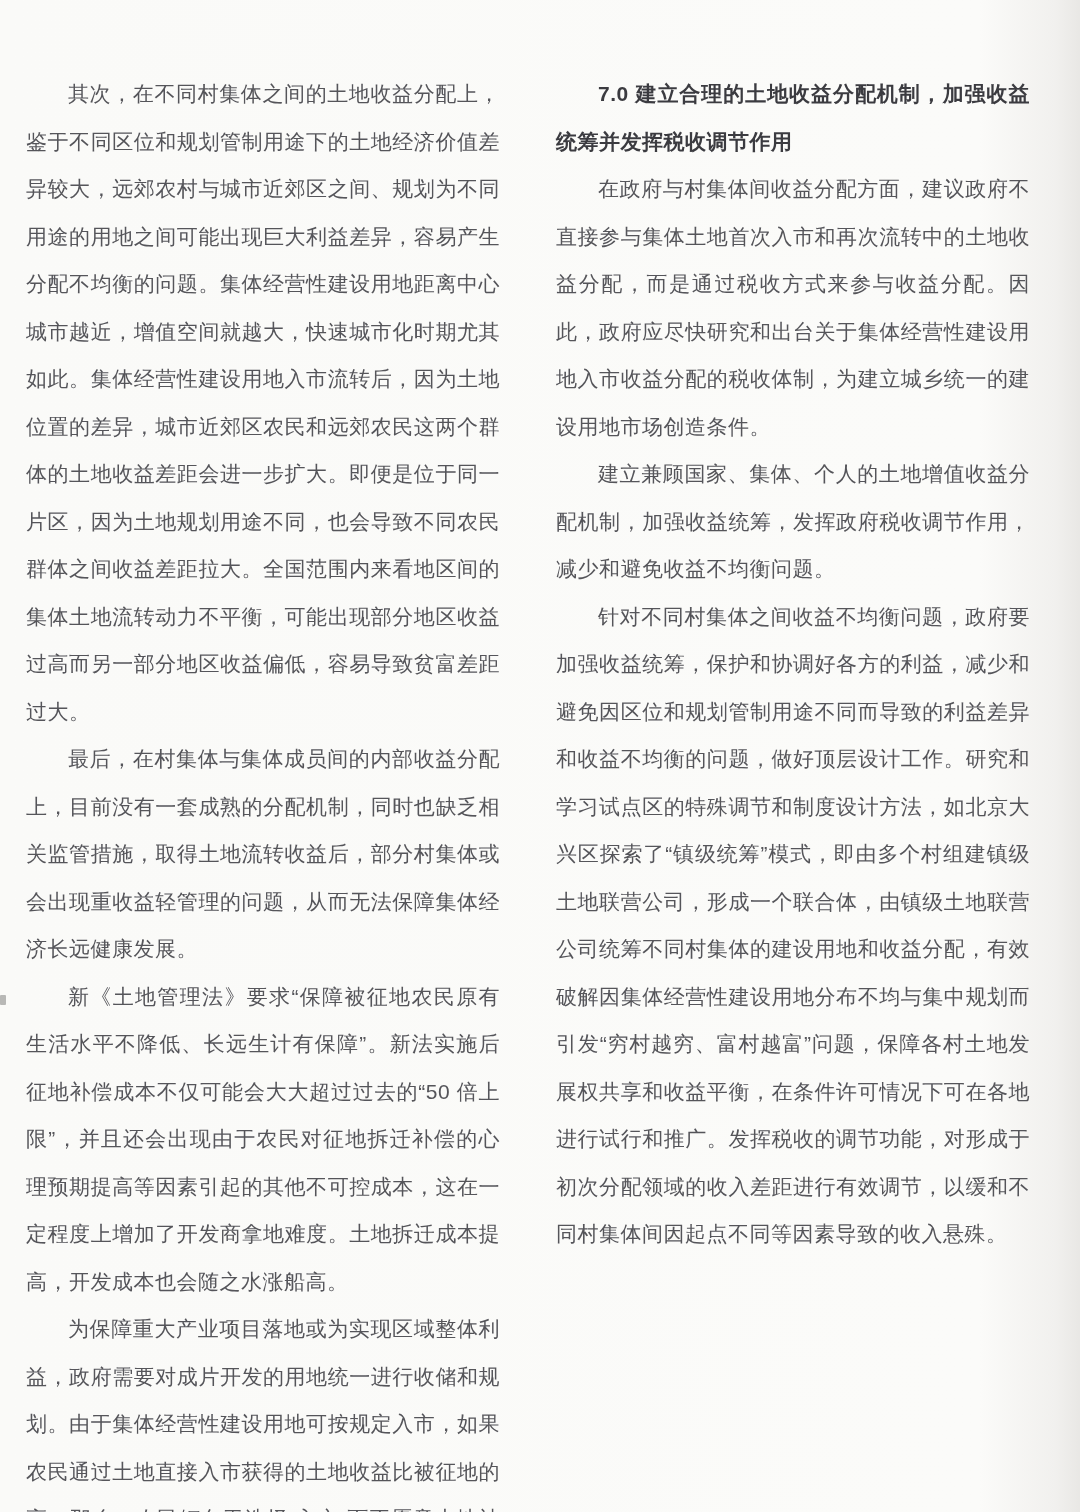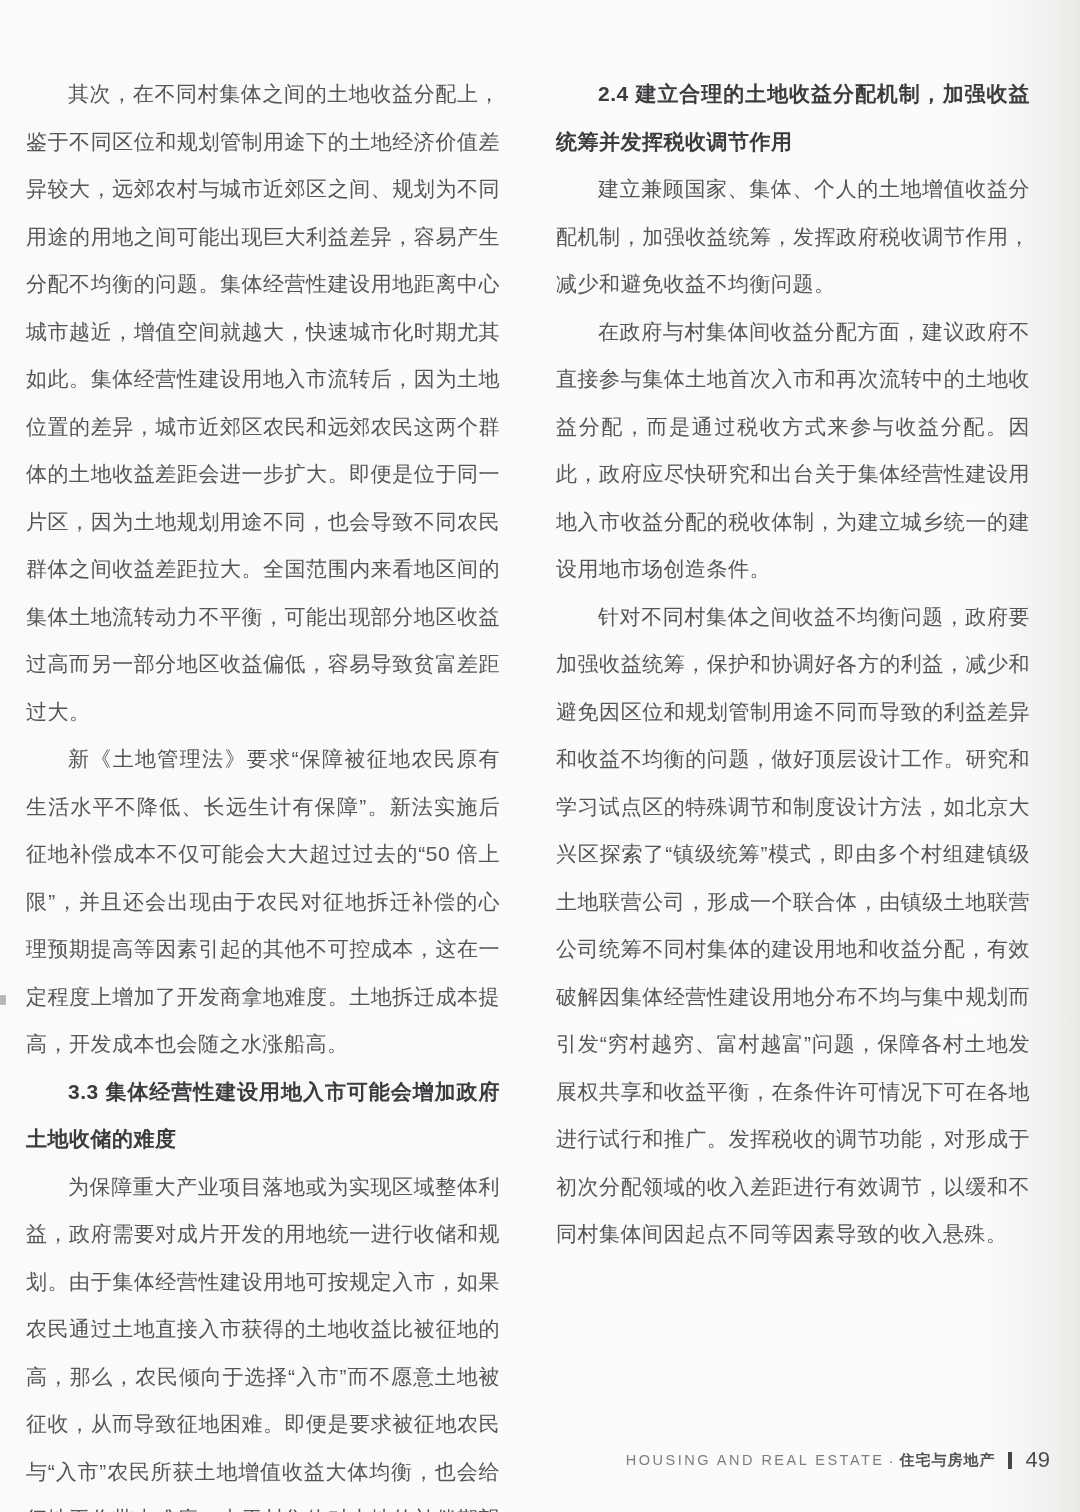--- a/index.html
+++ b/index.html
@@ -105,7 +105,7 @@
         <p class="para">为保障重大产业项目落地或为实现区域整体利益，政府需要对成片开发的用地统一进行收储和规划。由于集体经营性建设用地可按规定入市，如果农民通过土地直接入市获得的土地收益比被征地的高，那么，农民倾向于选择“入市”而不愿意土地被征收，从而导致征地困难。即便是要求被征地农民与“入市”农民所获土地增值收益大体均衡，也会给征地工作带来难度。由于村集体对土地的补偿期望变高，可能会造成整体补偿成本的提高，在地方财政十分吃紧的现状下，地方政府对落实这一补偿方案可能会感到力不从心。</p>
       </div>
     <div class="col">
-        <p class="para heading">2.4 建立合理的土地收益分配机制，加强收益统筹并发挥税收调节作用</p>
+        <p class="para heading">7.0 建立合理的土地收益分配机制，加强收益统筹并发挥税收调节作用</p>
         <p class="para">建立兼顾国家、集体、个人的土地增值收益分配机制，加强收益统筹，发挥政府税收调节作用，减少和避免收益不均衡问题。</p>
         <p class="para">在政府与村集体间收益分配方面，建议政府不直接参与集体土地首次入市和再次流转中的土地收益分配，而是通过税收方式来参与收益分配。因此，政府应尽快研究和出台关于集体经营性建设用地入市收益分配的税收体制，为建立城乡统一的建设用地市场创造条件。</p>
         <p class="para">针对不同村集体之间收益不均衡问题，政府要加强收益统筹，保护和协调好各方的利益，减少和避免因区位和规划管制用途不同而导致的利益差异和收益不均衡的问题，做好顶层设计工作。研究和学习试点区的特殊调节和制度设计方法，如北京大兴区探索了“镇级统筹”模式，即由多个村组建镇级土地联营公司，形成一个联合体，由镇级土地联营公司统筹不同村集体的建设用地和收益分配，有效破解因集体经营性建设用地分布不均与集中规划而引发“穷村越穷、富村越富”问题，保障各村土地发展权共享和收益平衡，在条件许可情况下可在各地进行试行和推广。发挥税收的调节功能，对形成于初次分配领域的收入差距进行有效调节，以缓和不同村集体间因起点不同等因素导致的收入悬殊。</p>

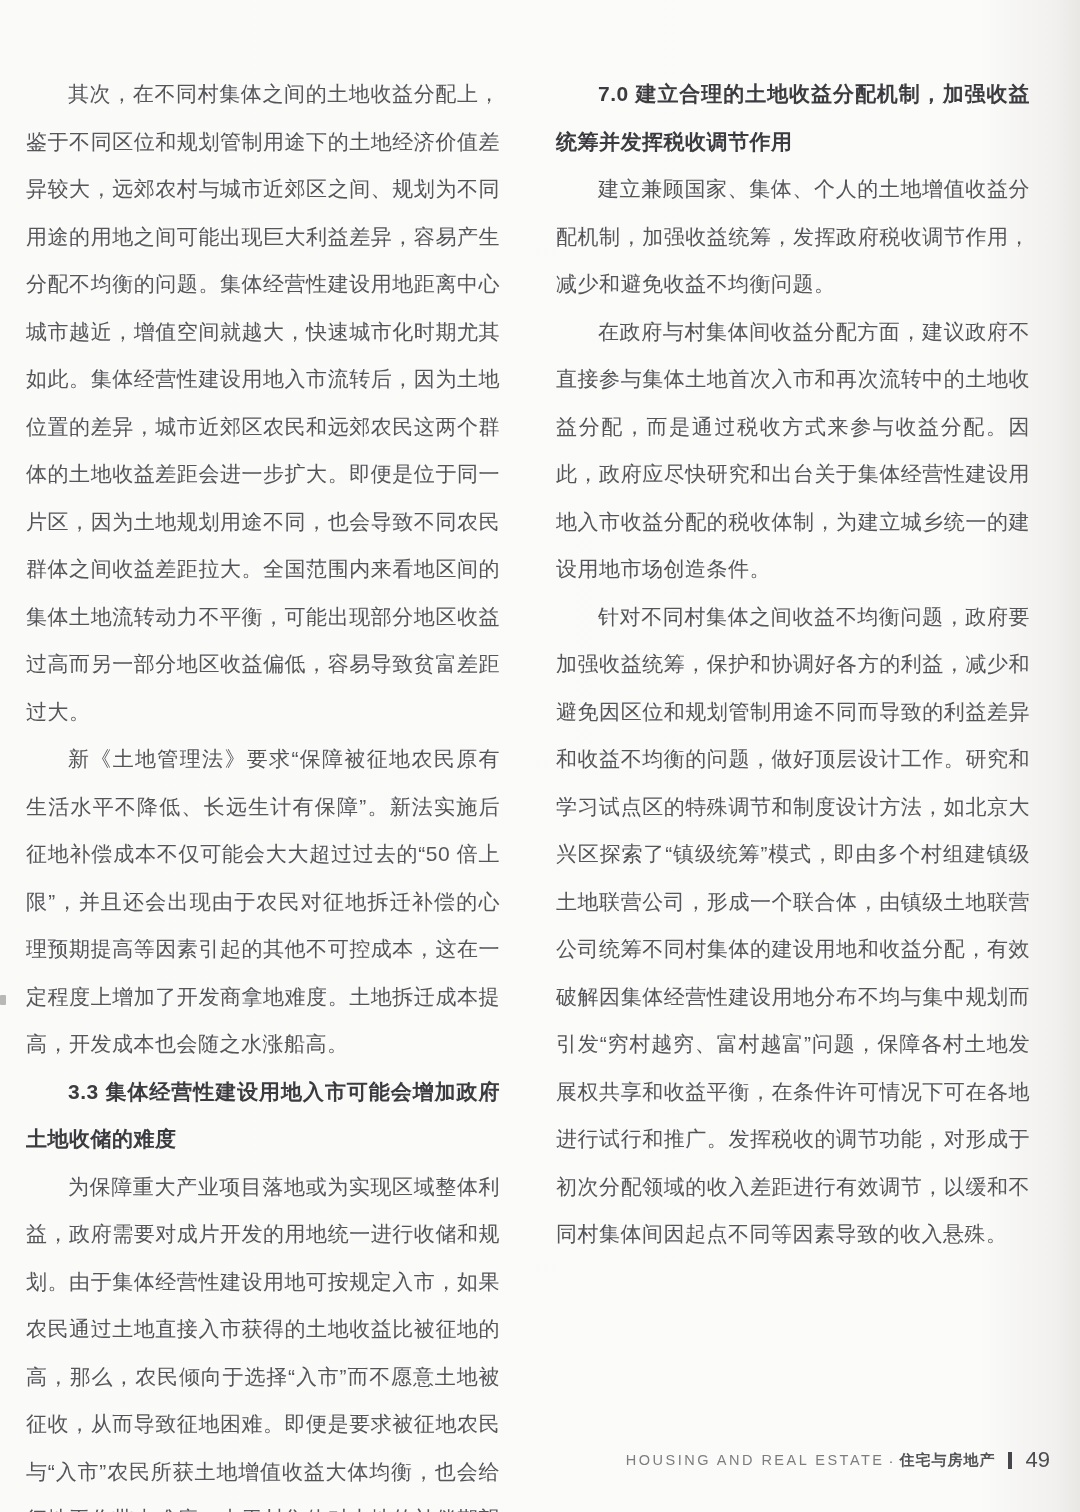--- a/index.html
+++ b/index.html
@@ -106,8 +106,8 @@
       </div>
     <div class="col">
         <p class="para heading">7.0 建立合理的土地收益分配机制，加强收益统筹并发挥税收调节作用</p>
+        <p class="para">在政府与村集体间收益分配方面，建议政府不直接参与集体土地首次入市和再次流转中的土地收益分配，而是通过税收方式来参与收益分配。因此，政府应尽快研究和出台关于集体经营性建设用地入市收益分配的税收体制，为建立城乡统一的建设用地市场创造条件。</p>
         <p class="para">建立兼顾国家、集体、个人的土地增值收益分配机制，加强收益统筹，发挥政府税收调节作用，减少和避免收益不均衡问题。</p>
-        <p class="para">在政府与村集体间收益分配方面，建议政府不直接参与集体土地首次入市和再次流转中的土地收益分配，而是通过税收方式来参与收益分配。因此，政府应尽快研究和出台关于集体经营性建设用地入市收益分配的税收体制，为建立城乡统一的建设用地市场创造条件。</p>
         <p class="para">针对不同村集体之间收益不均衡问题，政府要加强收益统筹，保护和协调好各方的利益，减少和避免因区位和规划管制用途不同而导致的利益差异和收益不均衡的问题，做好顶层设计工作。研究和学习试点区的特殊调节和制度设计方法，如北京大兴区探索了“镇级统筹”模式，即由多个村组建镇级土地联营公司，形成一个联合体，由镇级土地联营公司统筹不同村集体的建设用地和收益分配，有效破解因集体经营性建设用地分布不均与集中规划而引发“穷村越穷、富村越富”问题，保障各村土地发展权共享和收益平衡，在条件许可情况下可在各地进行试行和推广。发挥税收的调节功能，对形成于初次分配领域的收入差距进行有效调节，以缓和不同村集体间因起点不同等因素导致的收入悬殊。</p>
       </div>
   </div>

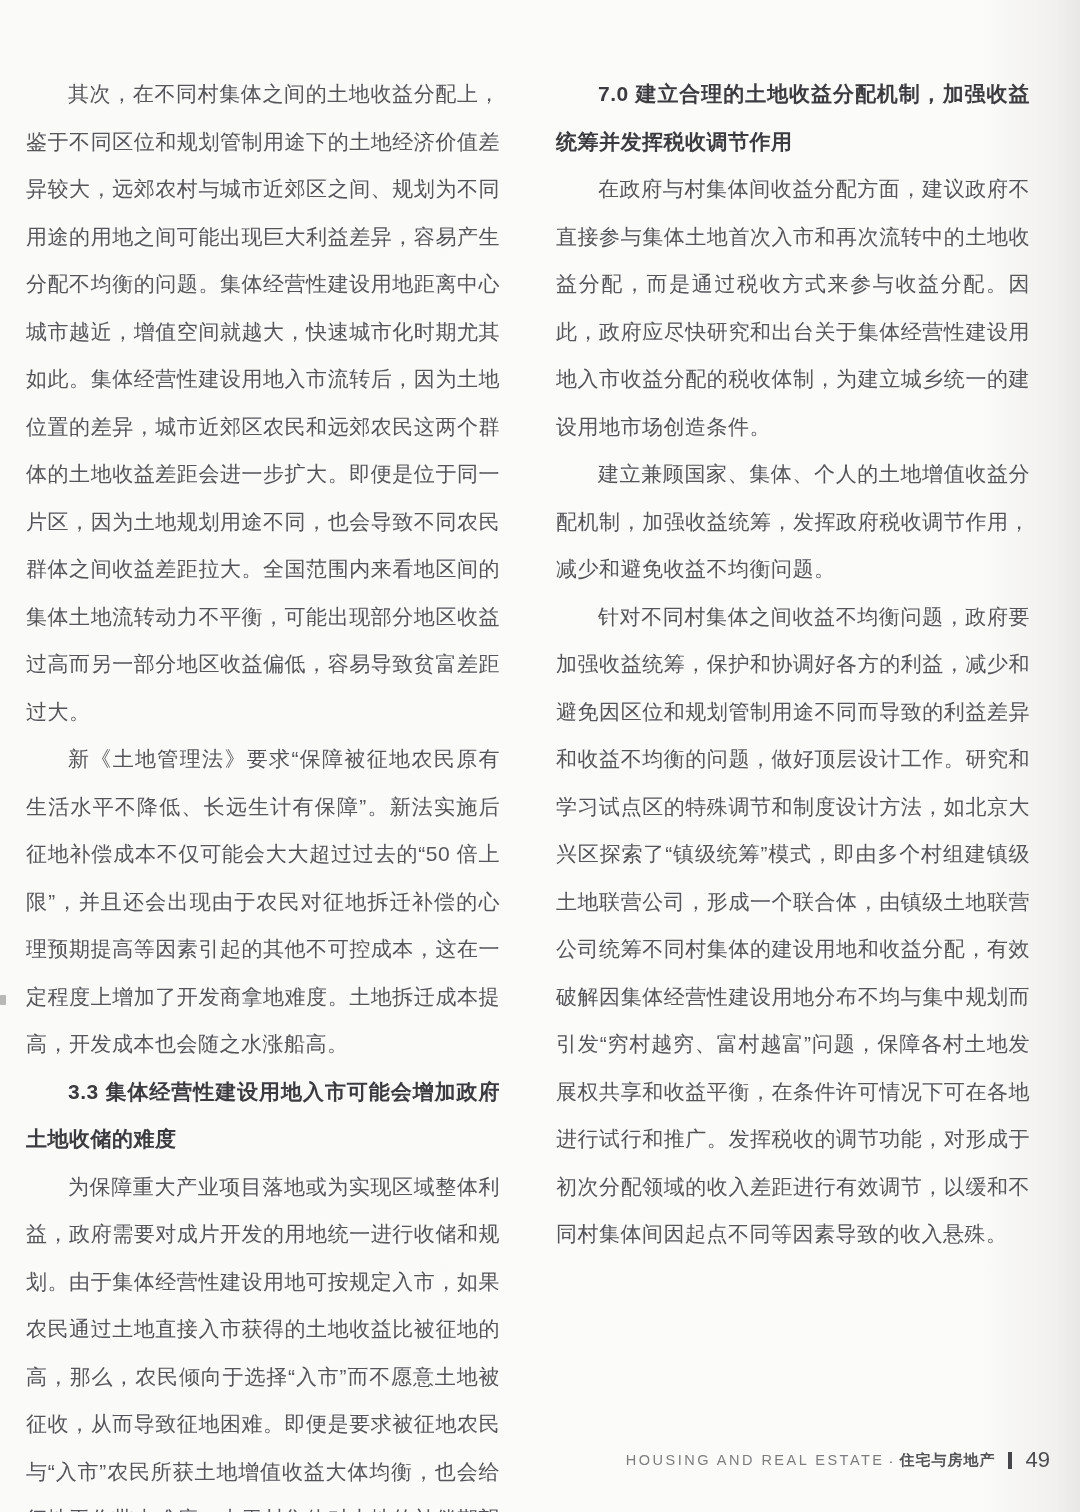--- a/index.html
+++ b/index.html
@@ -100,6 +100,7 @@
   <div class="columns">
     <div class="col">
         <p class="para">其次，在不同村集体之间的土地收益分配上，鉴于不同区位和规划管制用途下的土地经济价值差异较大，远郊农村与城市近郊区之间、规划为不同用途的用地之间可能出现巨大利益差异，容易产生分配不均衡的问题。集体经营性建设用地距离中心城市越近，增值空间就越大，快速城市化时期尤其如此。集体经营性建设用地入市流转后，因为土地位置的差异，城市近郊区农民和远郊农民这两个群体的土地收益差距会进一步扩大。即便是位于同一片区，因为土地规划用途不同，也会导致不同农民群体之间收益差距拉大。全国范围内来看地区间的集体土地流转动力不平衡，可能出现部分地区收益过高而另一部分地区收益偏低，容易导致贫富差距过大。</p>
+        <p class="para">最后，在村集体与集体成员间的内部收益分配上，目前没有一套成熟的分配机制，同时也缺乏相关监管措施，取得土地流转收益后，部分村集体或会出现重收益轻管理的问题，从而无法保障集体经济长远健康发展。</p>
         <p class="para">新《土地管理法》要求“保障被征地农民原有生活水平不降低、长远生计有保障”。新法实施后征地补偿成本不仅可能会大大超过过去的“50 倍上限”，并且还会出现由于农民对征地拆迁补偿的心理预期提高等因素引起的其他不可控成本，这在一定程度上增加了开发商拿地难度。土地拆迁成本提高，开发成本也会随之水涨船高。</p>
         <p class="para heading">3.3 集体经营性建设用地入市可能会增加政府土地收储的难度</p>
         <p class="para">为保障重大产业项目落地或为实现区域整体利益，政府需要对成片开发的用地统一进行收储和规划。由于集体经营性建设用地可按规定入市，如果农民通过土地直接入市获得的土地收益比被征地的高，那么，农民倾向于选择“入市”而不愿意土地被征收，从而导致征地困难。即便是要求被征地农民与“入市”农民所获土地增值收益大体均衡，也会给征地工作带来难度。由于村集体对土地的补偿期望变高，可能会造成整体补偿成本的提高，在地方财政十分吃紧的现状下，地方政府对落实这一补偿方案可能会感到力不从心。</p>

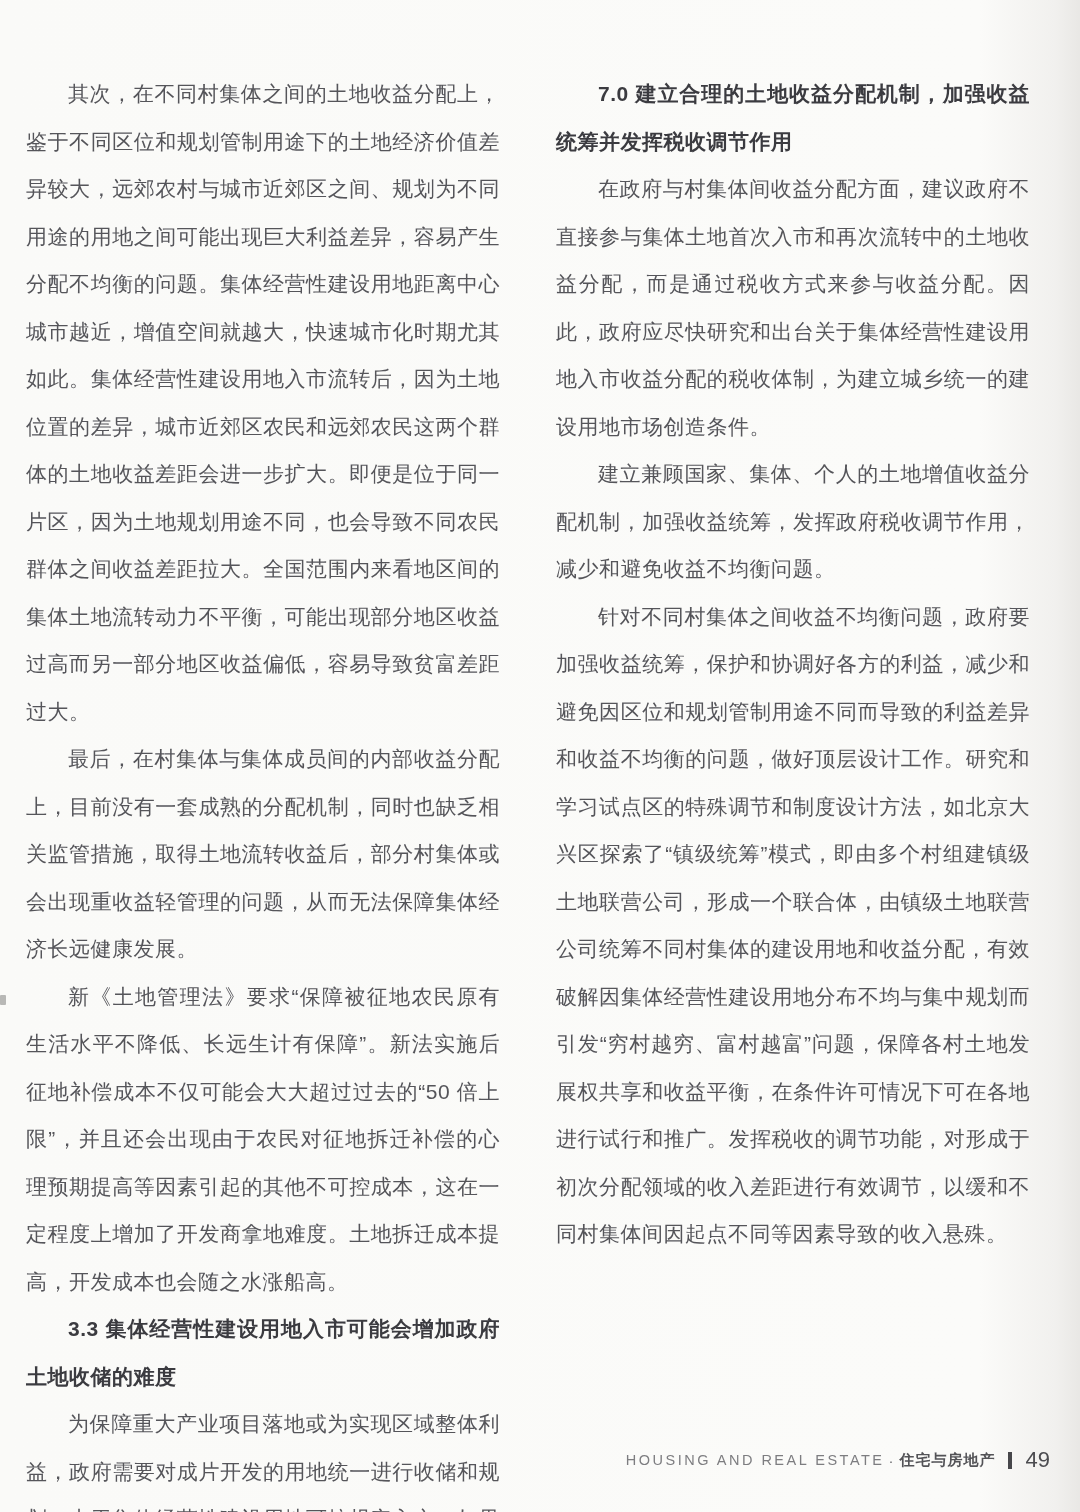--- a/index.html
+++ b/index.html
@@ -102,7 +102,6 @@
         <p class="para">其次，在不同村集体之间的土地收益分配上，鉴于不同区位和规划管制用途下的土地经济价值差异较大，远郊农村与城市近郊区之间、规划为不同用途的用地之间可能出现巨大利益差异，容易产生分配不均衡的问题。集体经营性建设用地距离中心城市越近，增值空间就越大，快速城市化时期尤其如此。集体经营性建设用地入市流转后，因为土地位置的差异，城市近郊区农民和远郊农民这两个群体的土地收益差距会进一步扩大。即便是位于同一片区，因为土地规划用途不同，也会导致不同农民群体之间收益差距拉大。全国范围内来看地区间的集体土地流转动力不平衡，可能出现部分地区收益过高而另一部分地区收益偏低，容易导致贫富差距过大。</p>
         <p class="para">最后，在村集体与集体成员间的内部收益分配上，目前没有一套成熟的分配机制，同时也缺乏相关监管措施，取得土地流转收益后，部分村集体或会出现重收益轻管理的问题，从而无法保障集体经济长远健康发展。</p>
         <p class="para">新《土地管理法》要求“保障被征地农民原有生活水平不降低、长远生计有保障”。新法实施后征地补偿成本不仅可能会大大超过过去的“50 倍上限”，并且还会出现由于农民对征地拆迁补偿的心理预期提高等因素引起的其他不可控成本，这在一定程度上增加了开发商拿地难度。土地拆迁成本提高，开发成本也会随之水涨船高。</p>
-        <p class="para heading">3.3 集体经营性建设用地入市可能会增加政府土地收储的难度</p>
         <p class="para">为保障重大产业项目落地或为实现区域整体利益，政府需要对成片开发的用地统一进行收储和规划。由于集体经营性建设用地可按规定入市，如果农民通过土地直接入市获得的土地收益比被征地的高，那么，农民倾向于选择“入市”而不愿意土地被征收，从而导致征地困难。即便是要求被征地农民与“入市”农民所获土地增值收益大体均衡，也会给征地工作带来难度。由于村集体对土地的补偿期望变高，可能会造成整体补偿成本的提高，在地方财政十分吃紧的现状下，地方政府对落实这一补偿方案可能会感到力不从心。</p>
       </div>
     <div class="col">

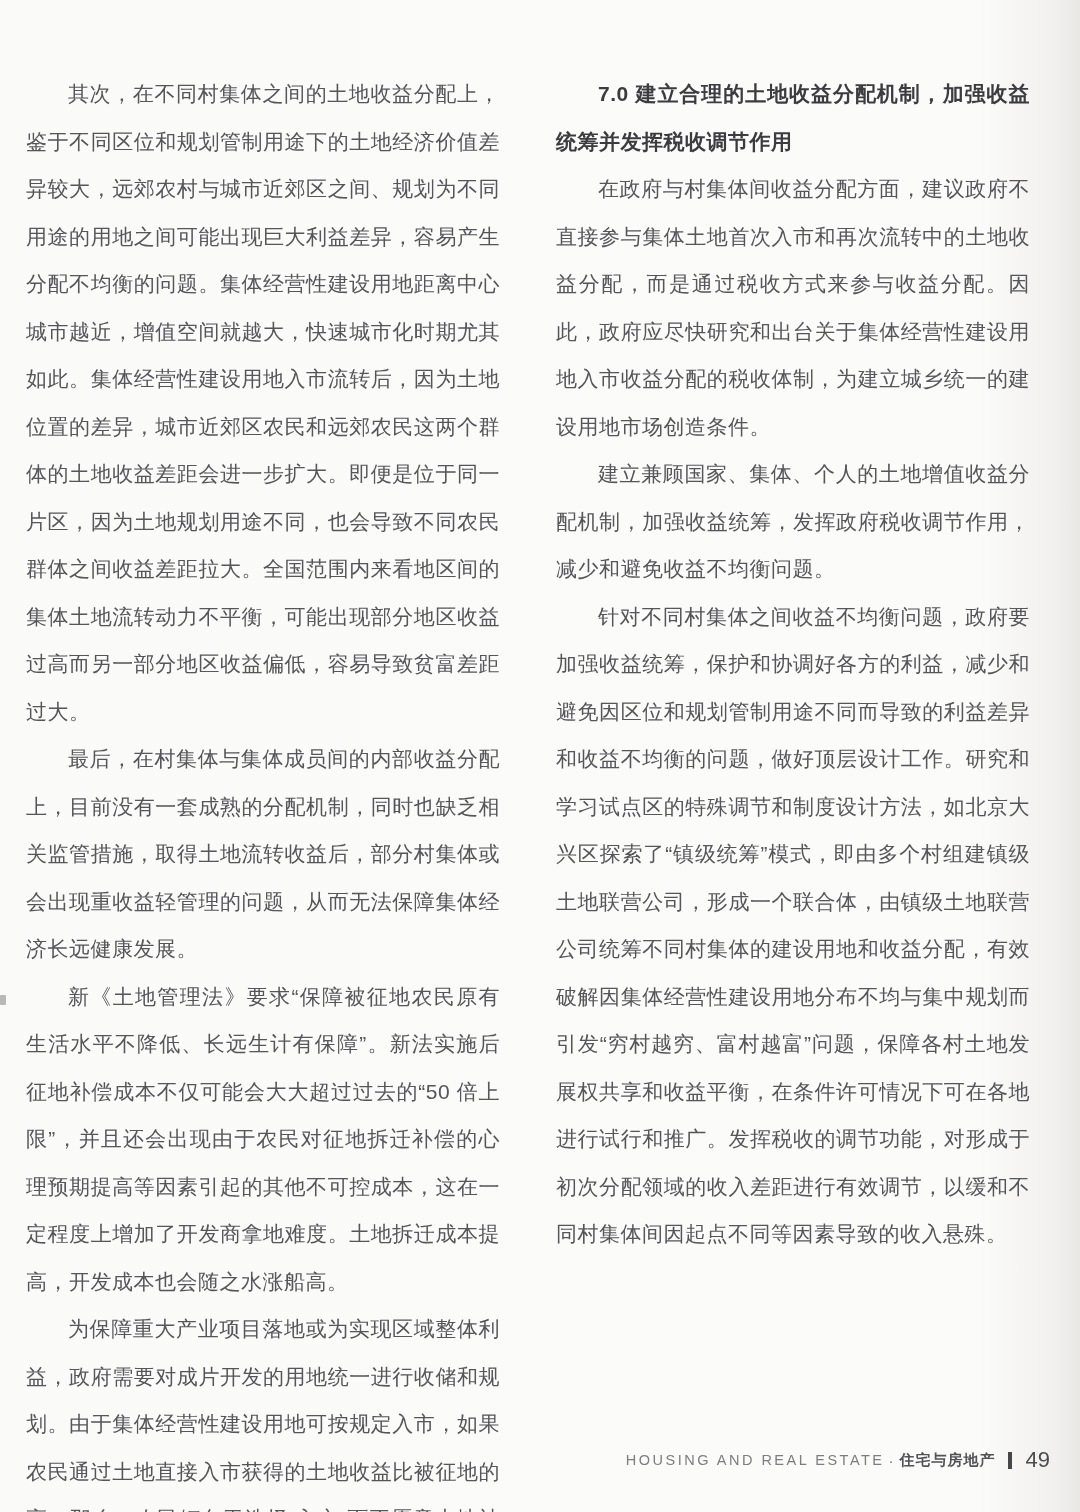--- a/index.html
+++ b/index.html
@@ -114,13 +114,6 @@
 
   <div class="artifact"></div>
 
-  <div class="footer">
-    <span class="en">HOUSING AND REAL ESTATE</span>
-    <span class="dot">·</span>
-    <span class="cn">住宅与房地产</span>
-    <span class="bar"></span>
-    <span class="pageno">49</span>
-  </div>
 
 </div>
 

